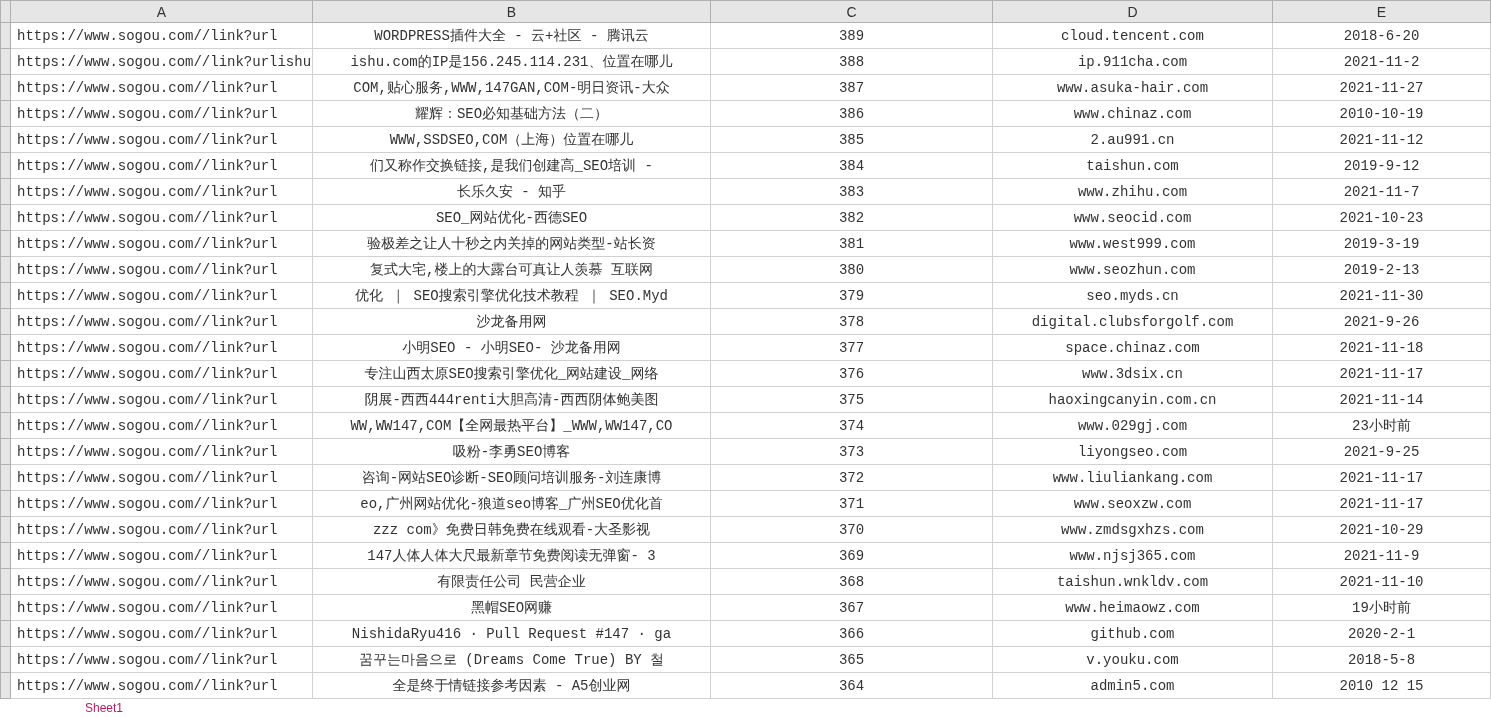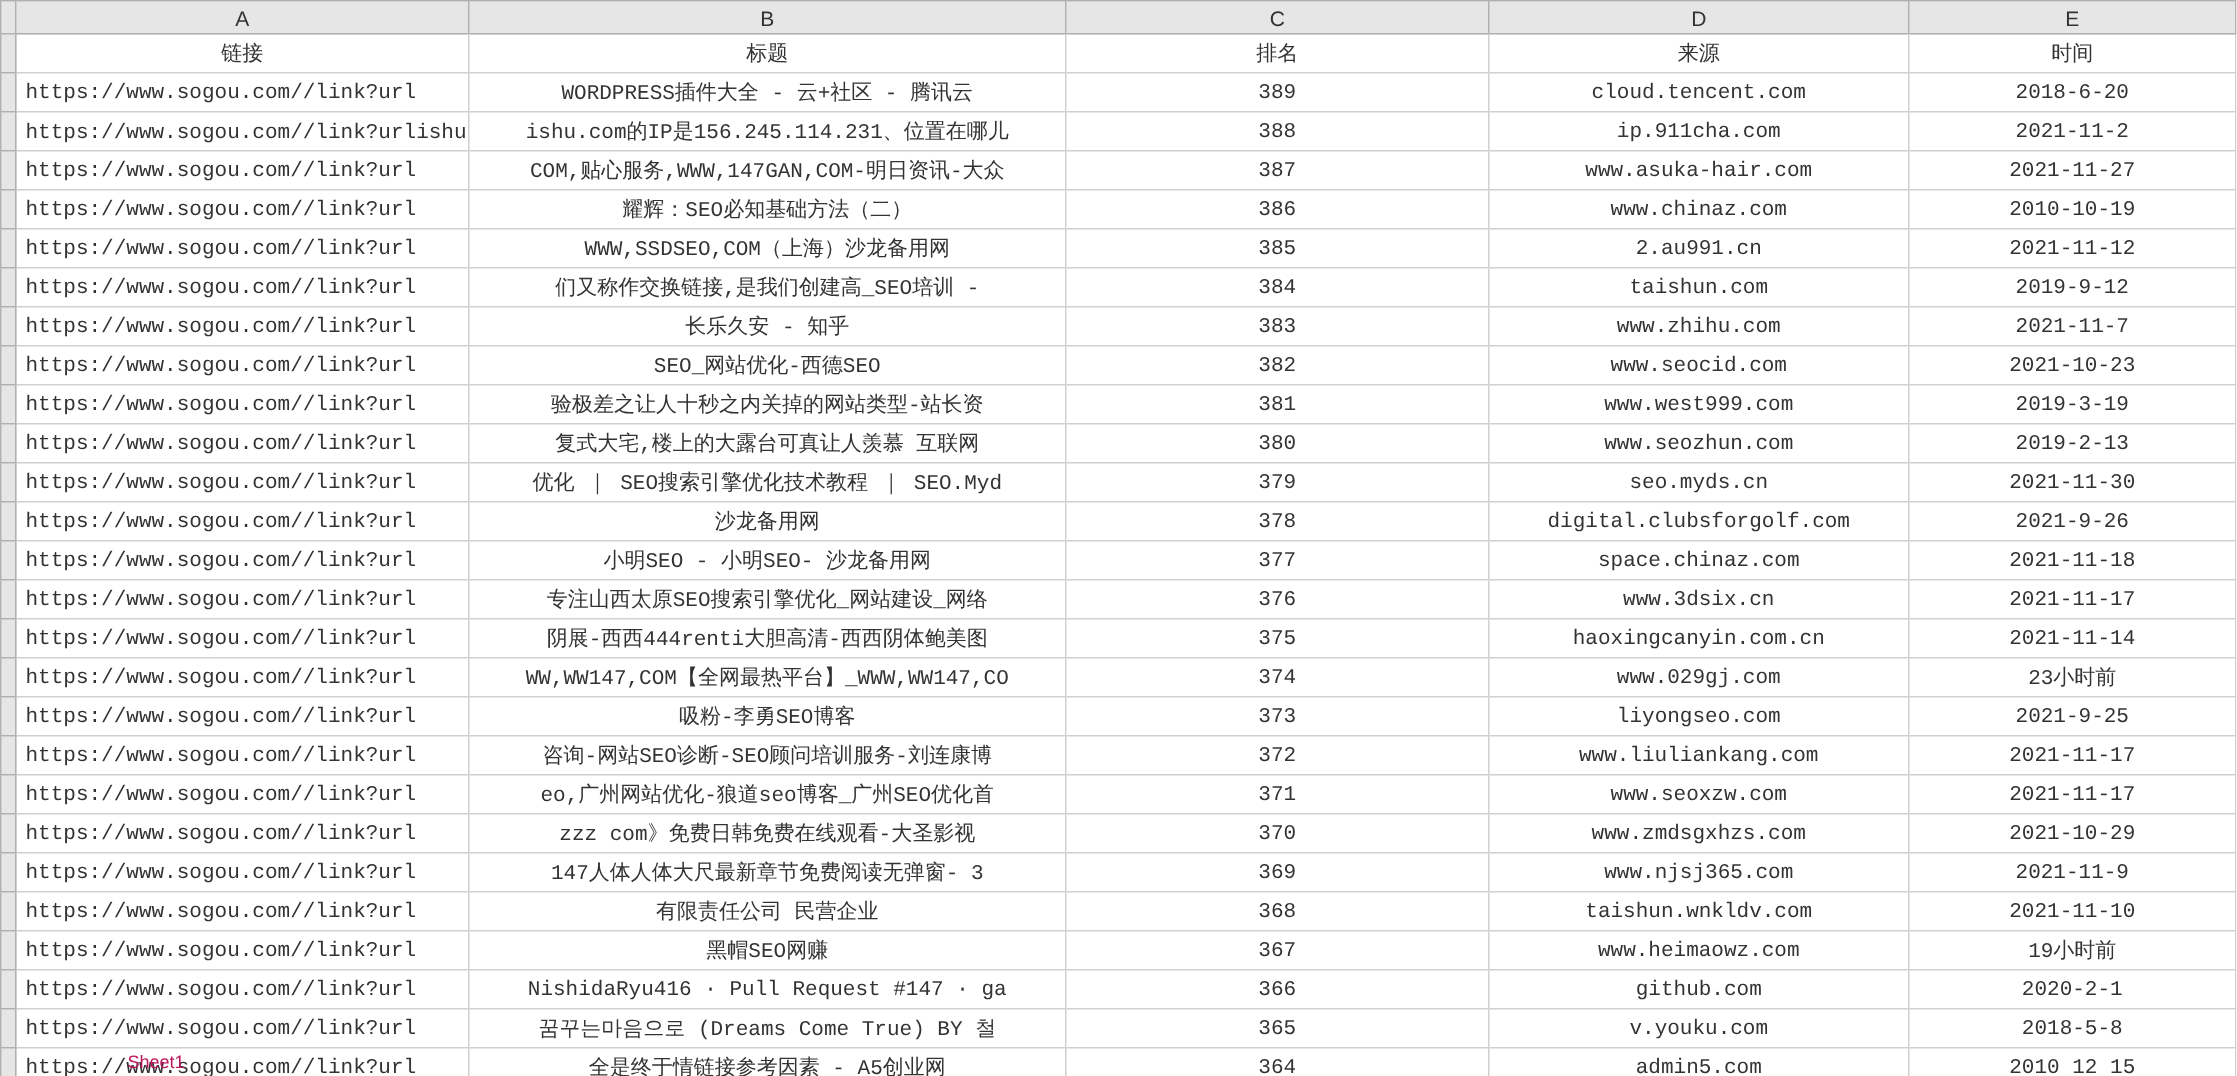--- a/index.html
+++ b/index.html
@@ -54,14 +54,6 @@
   <tbody id="grid-body">
       <tr>
         <td class="row-hdr"></td>
-        <td class="cell field-hdr">链接</td>
-        <td class="cell field-hdr">标题</td>
-        <td class="cell field-hdr">排名</td>
-        <td class="cell field-hdr">来源</td>
-        <td class="cell field-hdr">时间</td>
-      </tr>
-      <tr>
-        <td class="row-hdr"></td>
         <td class="cell left">https://www.sogou.com//link?url</td>
         <td class="cell center">WORDPRESS插件大全 - 云+社区 - 腾讯云</td>
         <td class="cell center">389</td>

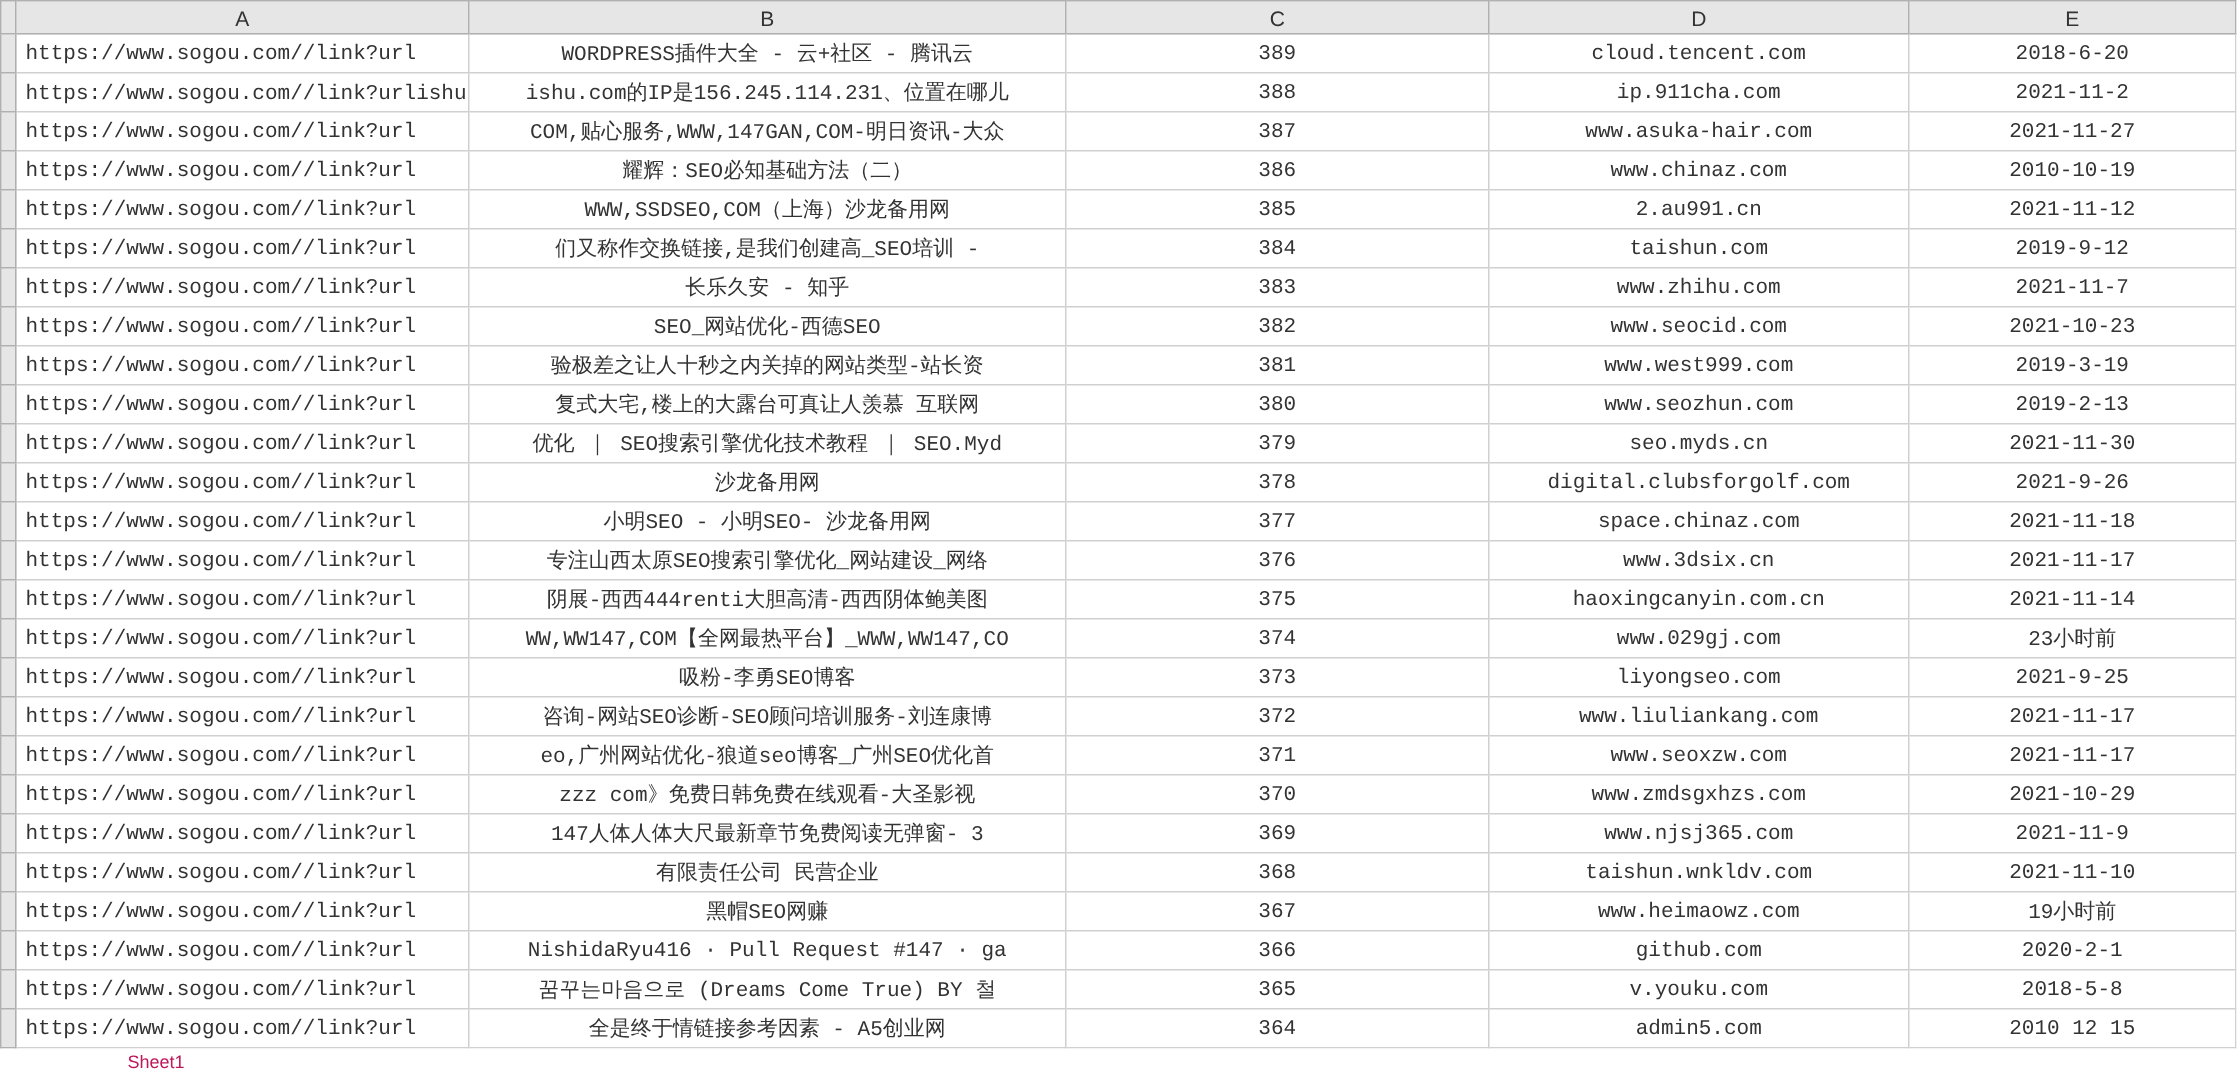--- a/index.html
+++ b/index.html
@@ -87,7 +87,7 @@
       <tr>
         <td class="row-hdr"></td>
         <td class="cell left">https://www.sogou.com//link?url</td>
-        <td class="cell center">WWW,SSDSEO,COM（上海）沙龙备用网</td>
+        <td class="cell center">WWW,SSDSEO,COM（上海）位置在哪儿</td>
         <td class="cell center">385</td>
         <td class="cell center">2.au991.cn</td>
         <td class="cell center">2021-11-12</td>

